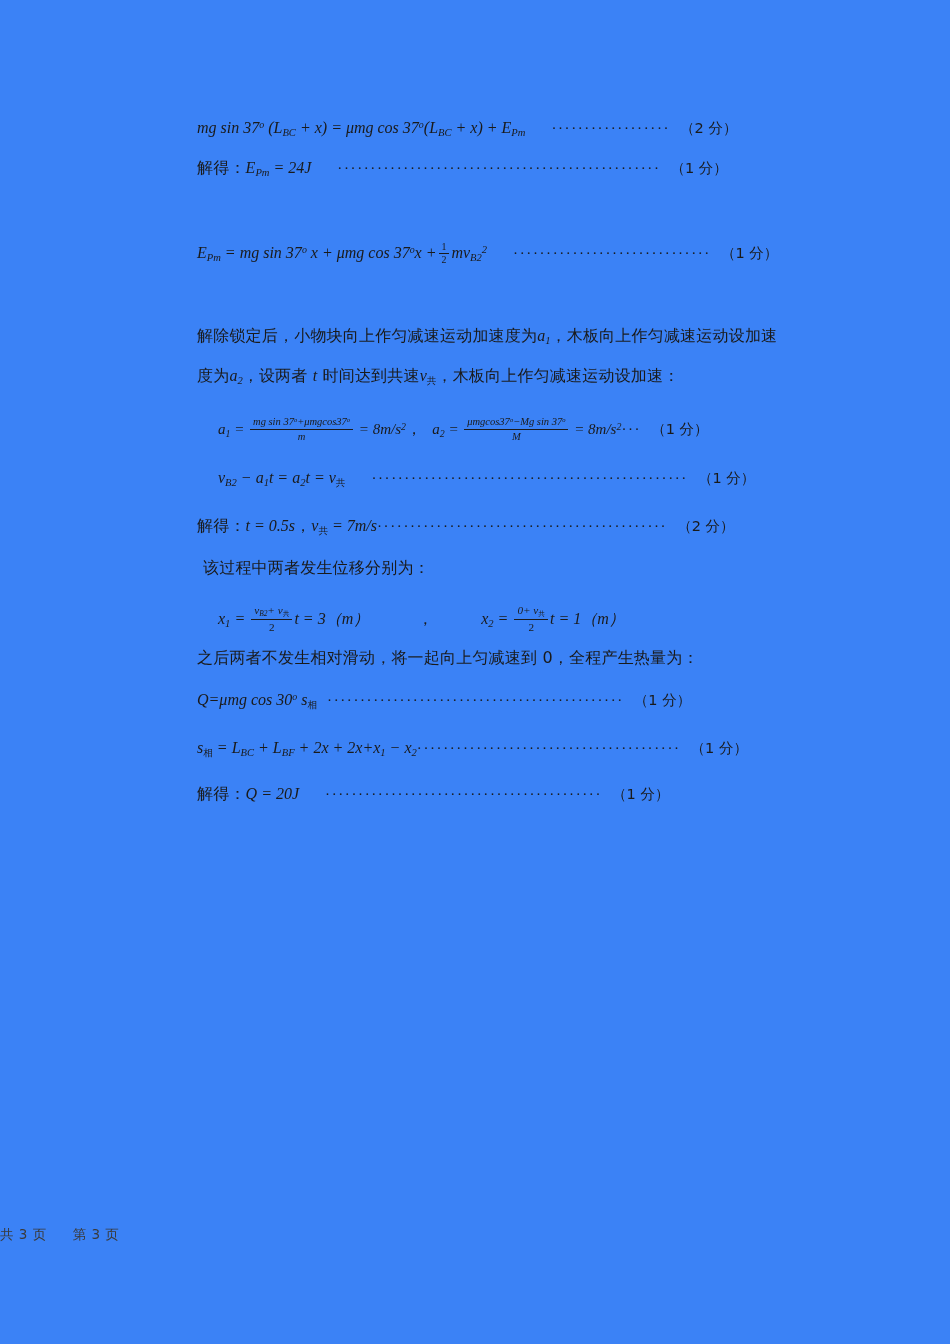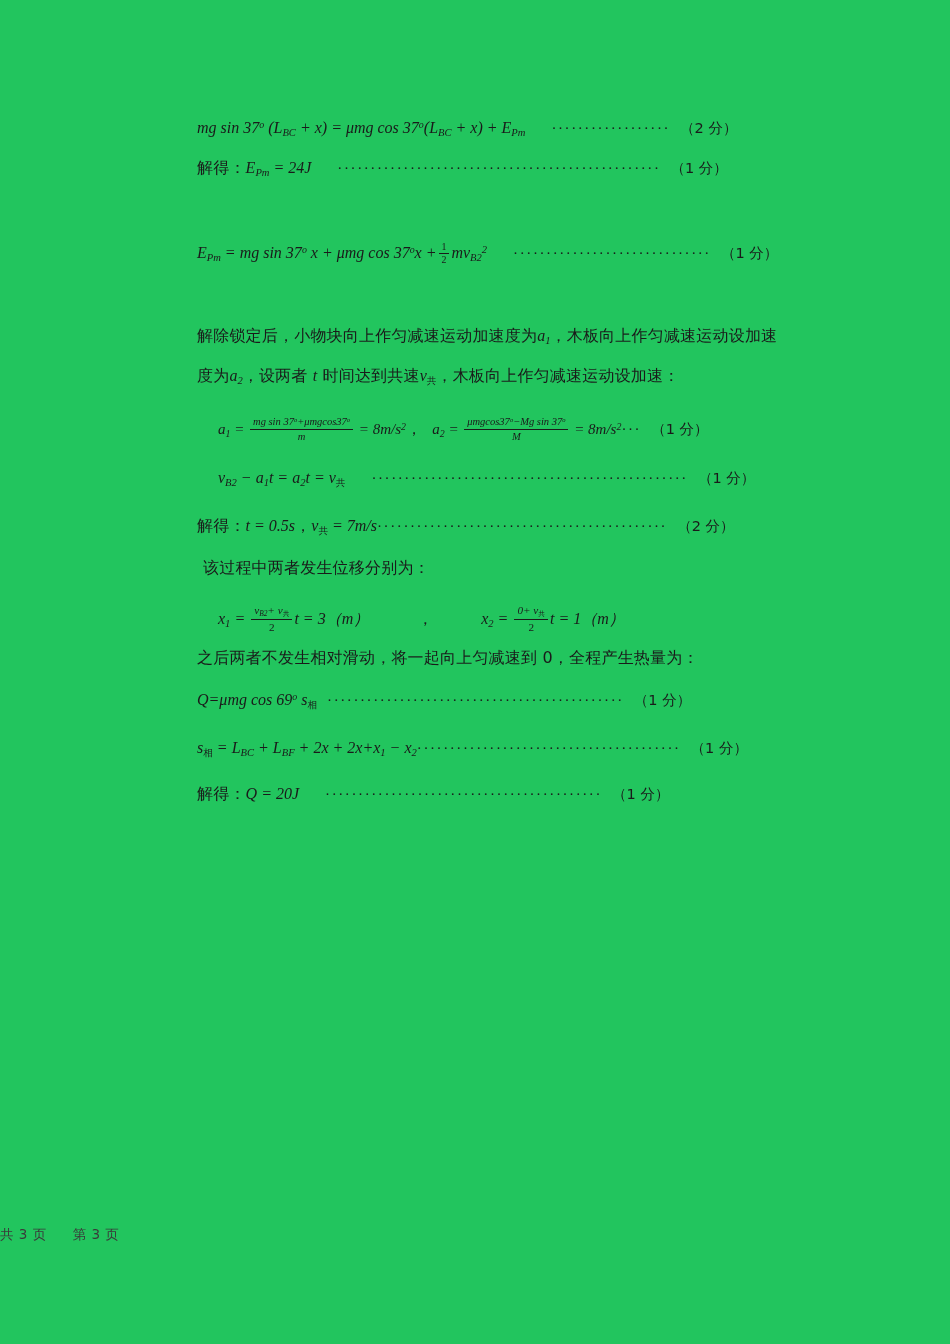--- a/index.html
+++ b/index.html
@@ -18,7 +18,7 @@
   .page {
     position: absolute;
     inset: 0;
-    background: #22c55e;
+    background: #3b82f6;
   }
 
   

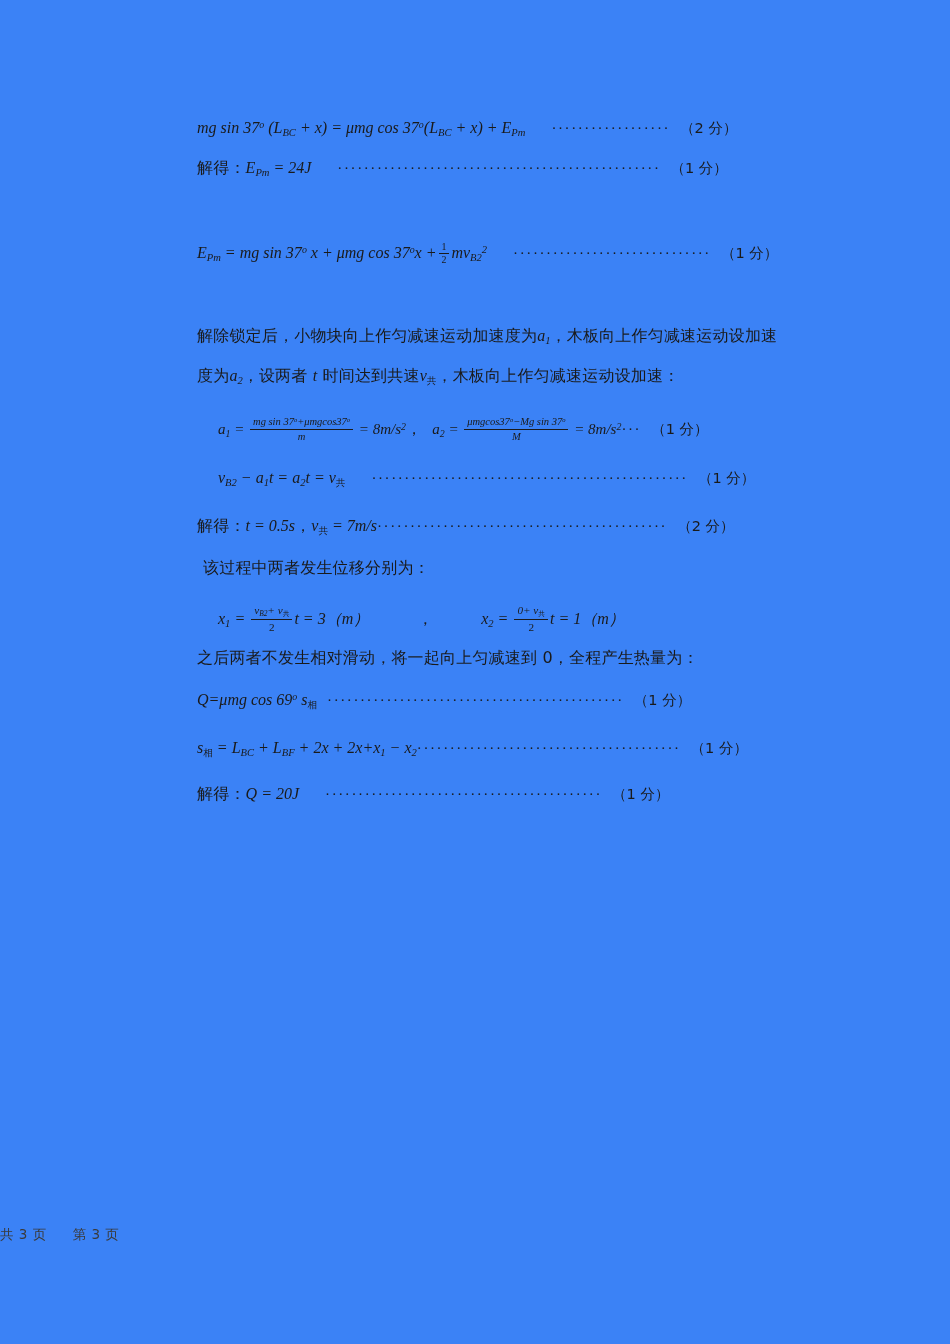--- a/index.html
+++ b/index.html
@@ -165,7 +165,7 @@
   <div class="line cn" style="left:197px; top:650px;">之后两者不发生相对滑动，将一起向上匀减速到 0，全程产生热量为：</div>
 
   <div class="line math" style="left:197px; top:692px;">
-    <span>Q=μmg cos 69</span><sup class="deg">o</sup><span> s</span><sub class="cnsub">相</sub><span class="sp"></span><span class="dots">·············································</span><span class="sp"></span><span class="score">（1 分）</span>
+    <span>Q=μmg cos 30</span><sup class="deg">o</sup><span> s</span><sub class="cnsub">相</sub><span class="sp"></span><span class="dots">·············································</span><span class="sp"></span><span class="score">（1 分）</span>
   </div>
 
   <div class="line math" style="left:197px; top:740px;">

